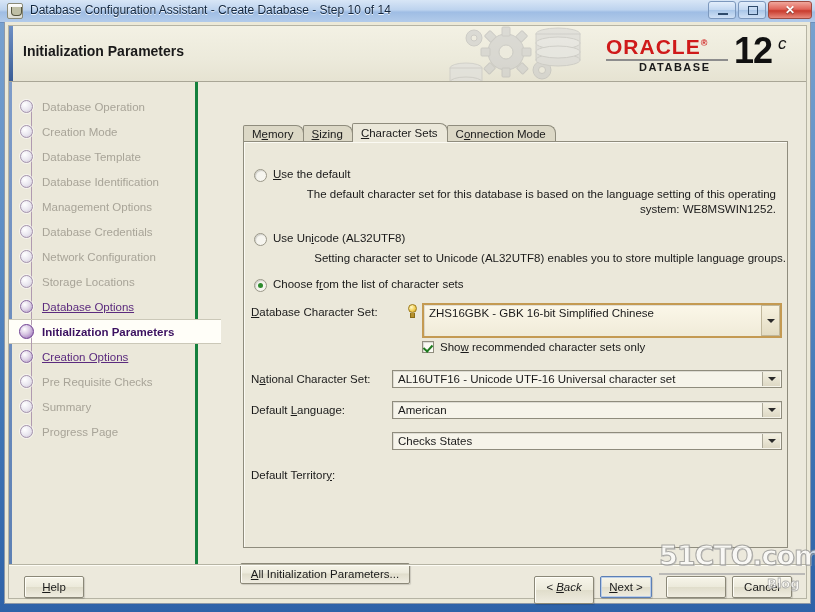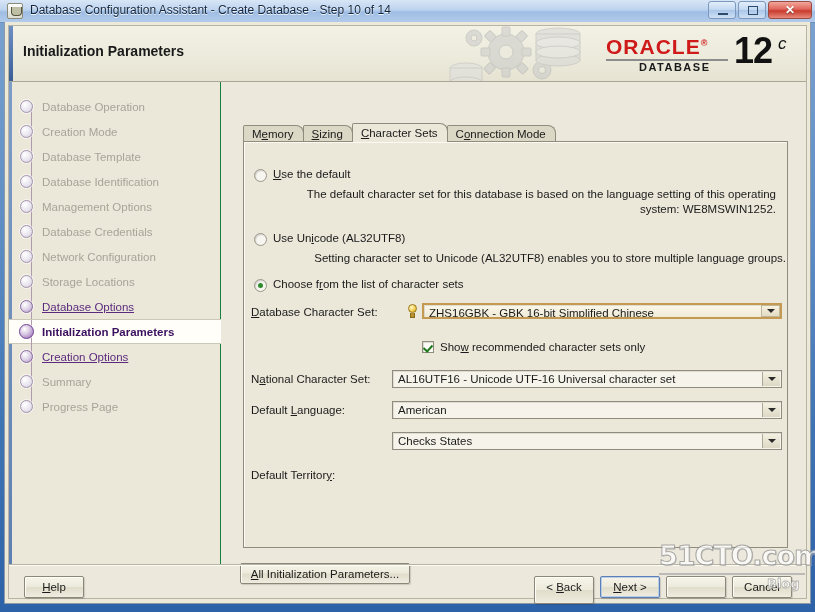--- a/index.html
+++ b/index.html
@@ -113,9 +113,9 @@
 
   
   .sidebar {
-    position:absolute; left:0; top:56px; width:212px; height:482px;
+    position:absolute; left:0; top:56px; width:189px; height:482px;
     background:#ebe8da;
-    border-right:1px solid #15803d;
+    border-right:3px solid #15803d;
     box-sizing:border-box;
   }
   .sb-leftbar {

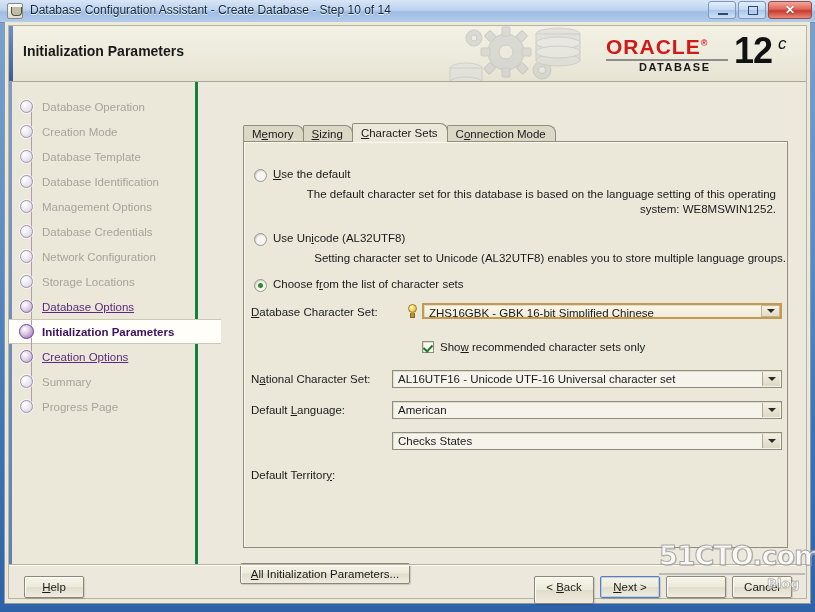--- a/index.html
+++ b/index.html
@@ -215,7 +215,7 @@
   .combo.hl {
     border:2px solid #c49a52;
     background: linear-gradient(180deg,#fbf7e9,#f0ebd8);
-    height:16px; line-height:16px;
+    height:35px; line-height:16px;
   }
   .combo .arrowbox {
     position:absolute; right:1px; top:1px; width:18px; bottom:1px;

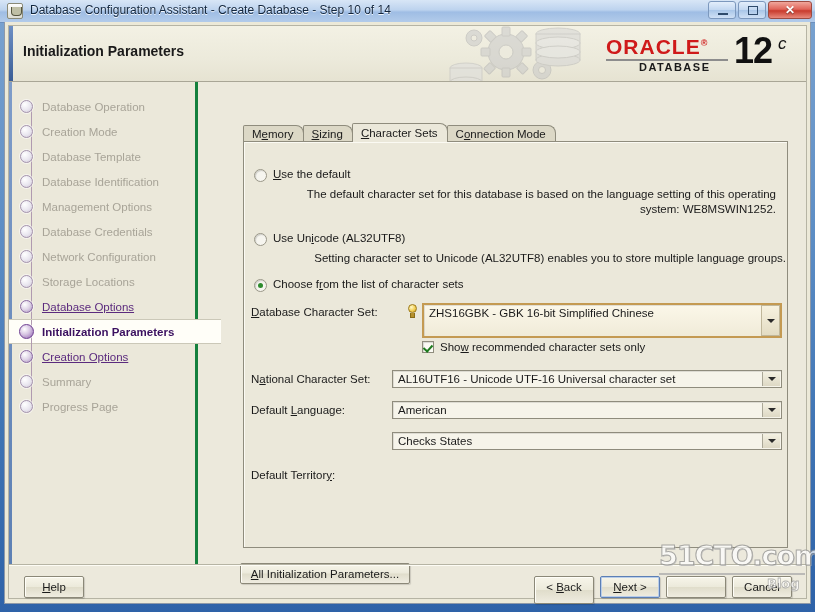--- a/index.html
+++ b/index.html
@@ -454,6 +454,11 @@
         <div class="step">
               <div class="rail"></div>
               <div class="bullet"></div>
+              <div class="label">Pre Requisite Checks</div>
+            </div>
+        <div class="step">
+              <div class="rail"></div>
+              <div class="bullet"></div>
               <div class="label">Summary</div>
             </div>
         <div class="step">

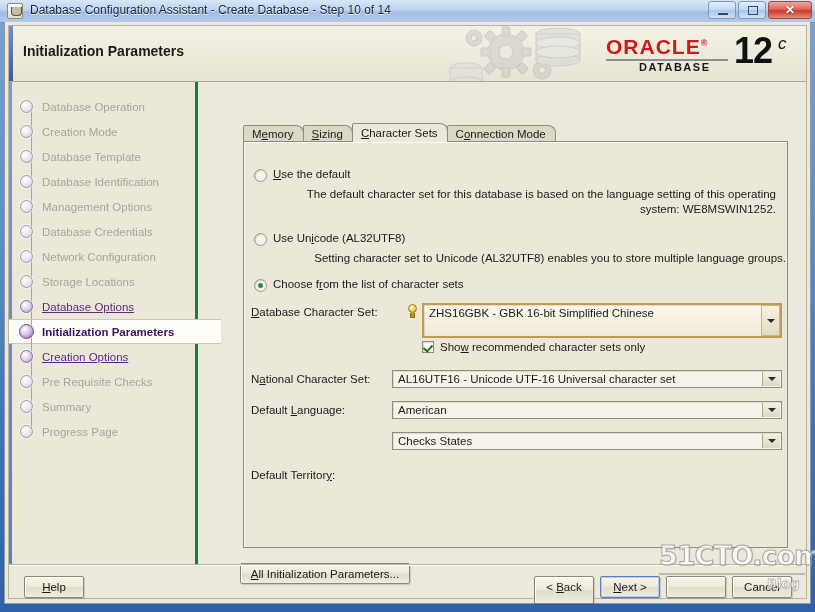--- a/index.html
+++ b/index.html
@@ -547,7 +547,7 @@
     <div class="sepline2"></div>
 
     <div class="btn" style="left:15px; top:550px; width:60px; height:22px; line-height:21px;"><u class="mn">H</u>elp</div>
-    <div class="btn" style="left:525px; top:550px; width:60px; height:28px; line-height:21px;">&lt; <u class="mn">B</u>ack</div>
+    <div class="btn" style="left:525px; top:550px; width:60px; height:28px; line-height:21px;font-style:italic;">&lt; <u class="mn">B</u>ack</div>
     <div class="btn focus" style="left:591px; top:550px; width:60px; height:22px; line-height:21px;"><u class="mn">N</u>ext &gt;</div>
     <div class="btn disabled" style="left:657px; top:550px; width:60px; height:22px; line-height:21px;"></div>
     <div class="btn" style="left:723px; top:550px; width:60px; height:22px; line-height:21px;">Cancel</div>

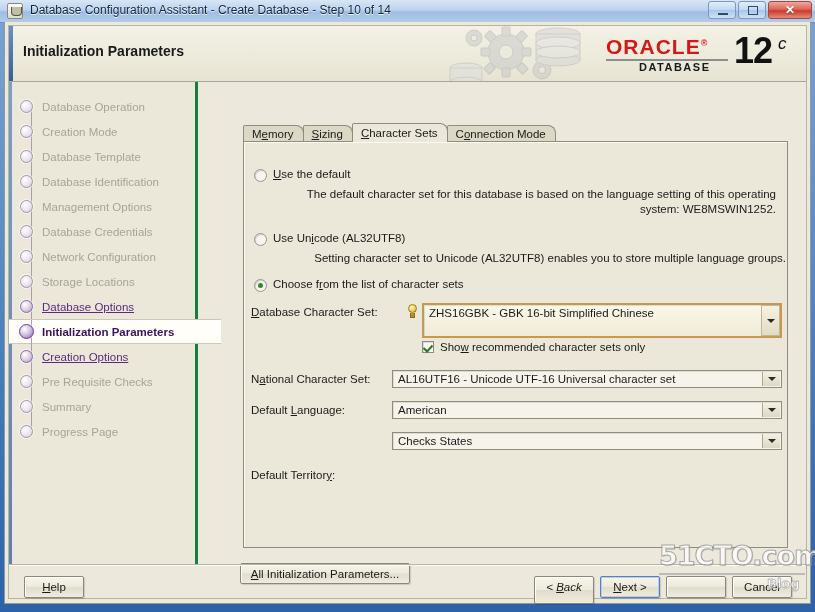--- a/index.html
+++ b/index.html
@@ -548,7 +548,7 @@
 
     <div class="btn" style="left:15px; top:550px; width:60px; height:22px; line-height:21px;"><u class="mn">H</u>elp</div>
     <div class="btn" style="left:525px; top:550px; width:60px; height:28px; line-height:21px;font-style:italic;">&lt; <u class="mn">B</u>ack</div>
-    <div class="btn focus" style="left:591px; top:550px; width:60px; height:22px; line-height:21px;"><u class="mn">N</u>ext &gt;</div>
+    <div class="btn focus" style="left:591px; top:550px; width:52px; height:22px; line-height:21px;"><u class="mn">N</u>ext &gt;</div>
     <div class="btn disabled" style="left:657px; top:550px; width:60px; height:22px; line-height:21px;"></div>
     <div class="btn" style="left:723px; top:550px; width:60px; height:22px; line-height:21px;">Cancel</div>
 

